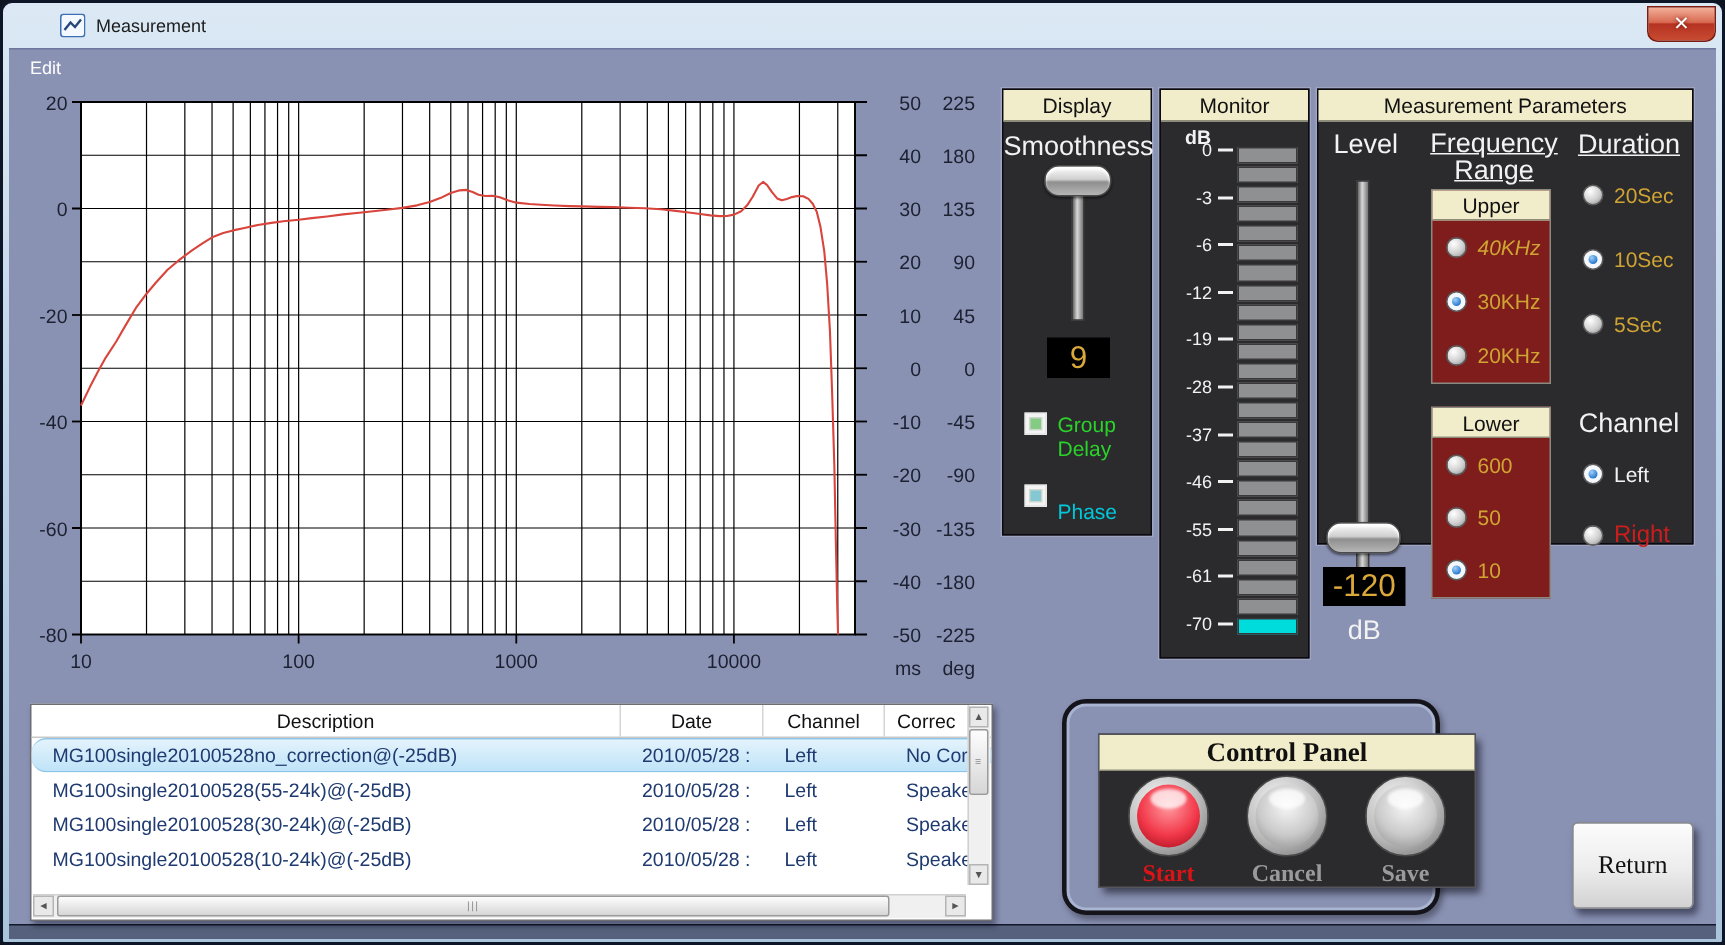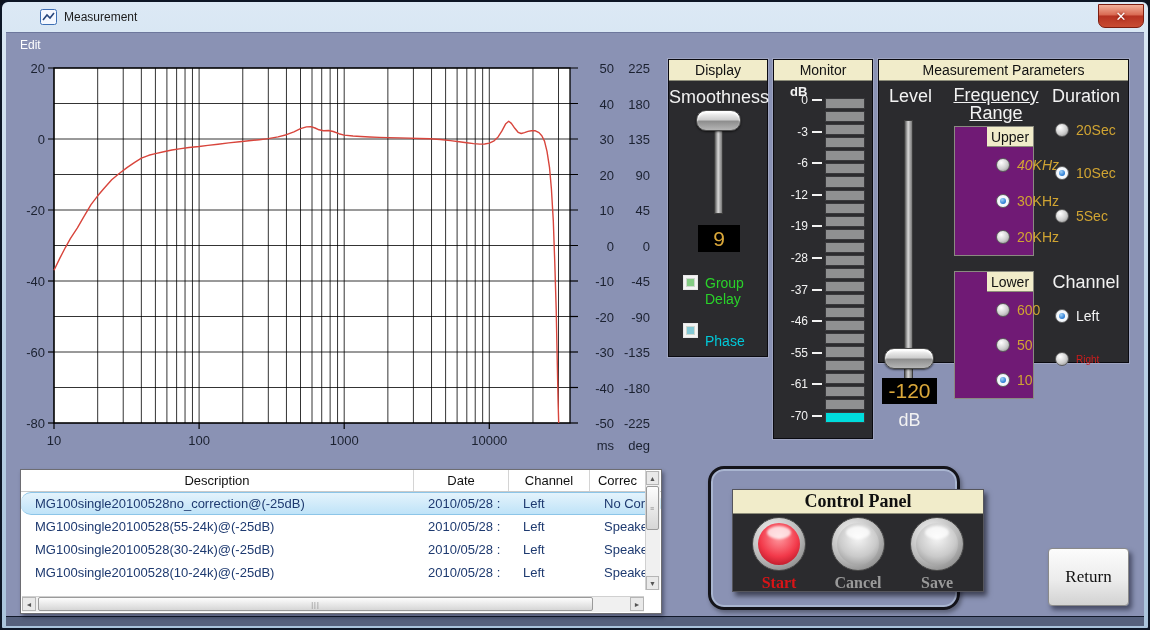--- a/index.html
+++ b/index.html
@@ -368,7 +368,7 @@
           </div>
       </div>
 
-      <div class="white-label" style="position:absolute;left:168px;top:26px;width:78px;text-align:center;">Duration</div>
+      <div class="white-label" style="position:absolute;left:168px;top:26px;width:78px;text-align:center;text-decoration:underline;">Duration</div>
       <div id="duration-radios" style="position:absolute;left:176px;top:62px;height:102px;display:flex;flex-direction:column;justify-content:space-between;">
           <div class="radio-row">
             <span class="radio"></span>

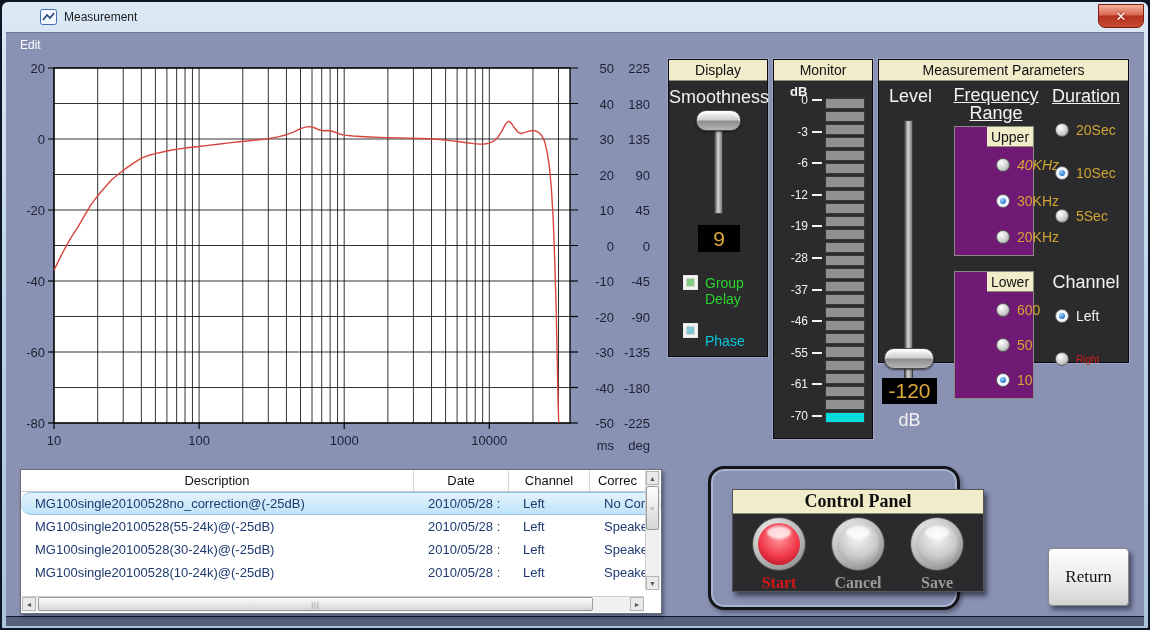--- a/index.html
+++ b/index.html
@@ -55,7 +55,7 @@
   .radio.selected{background:#f4f8fc;}
   .radio.selected::after{content:"";position:absolute;left:3px;top:3px;width:6px;height:6px;border-radius:50%;
          background:radial-gradient(circle at 35% 30%,#9fd0f8,#2b7cd3 70%,#1b5ca8);}
-  .subbox{position:absolute;border:1px solid #8a8a80;background:#701a75;padding-left:32px;}
+  .subbox{position:absolute;border:1px solid #8a8a80;background:#7f1d1d;}
   .subbox .panel-header{height:20px;}
   
   #table{position:absolute;left:18px;top:467px;width:642px;height:145px;background:#fff;border:1px solid #6d6d72;

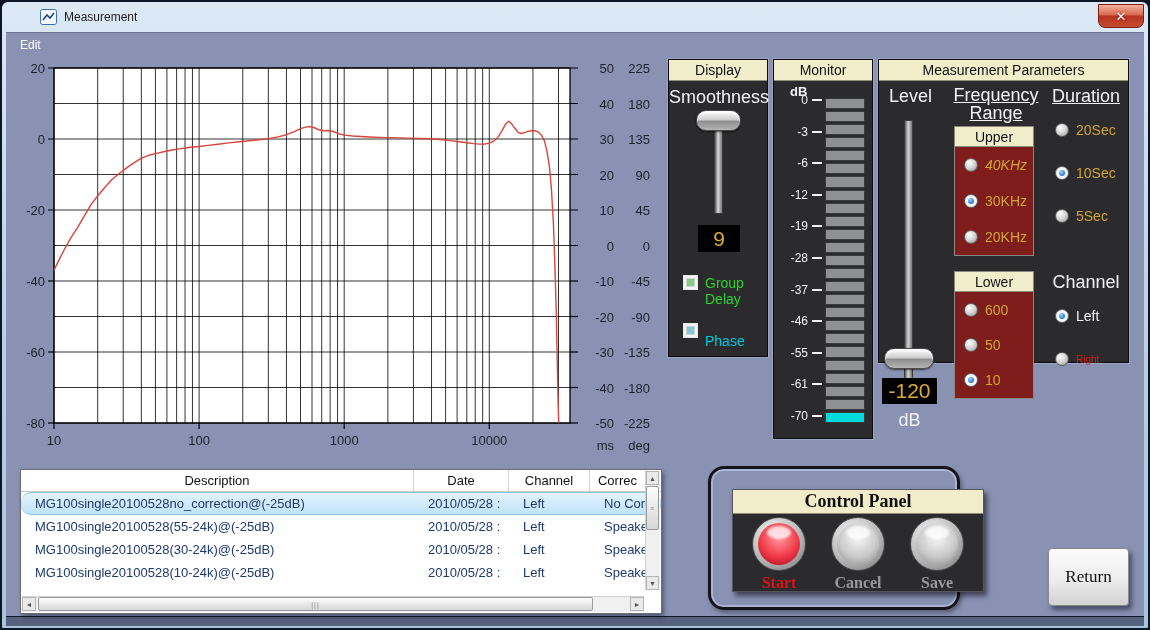--- a/index.html
+++ b/index.html
@@ -392,7 +392,7 @@
           </div>
           <div class="radio-row">
             <span class="radio"></span>
-            <span style="color: rgb(204, 29, 29); font-size: 10px;">Right</span>
+            <span style="color: rgb(204, 29, 29); font-size: 16px;">Right</span>
           </div>
         </div>
     </div>

